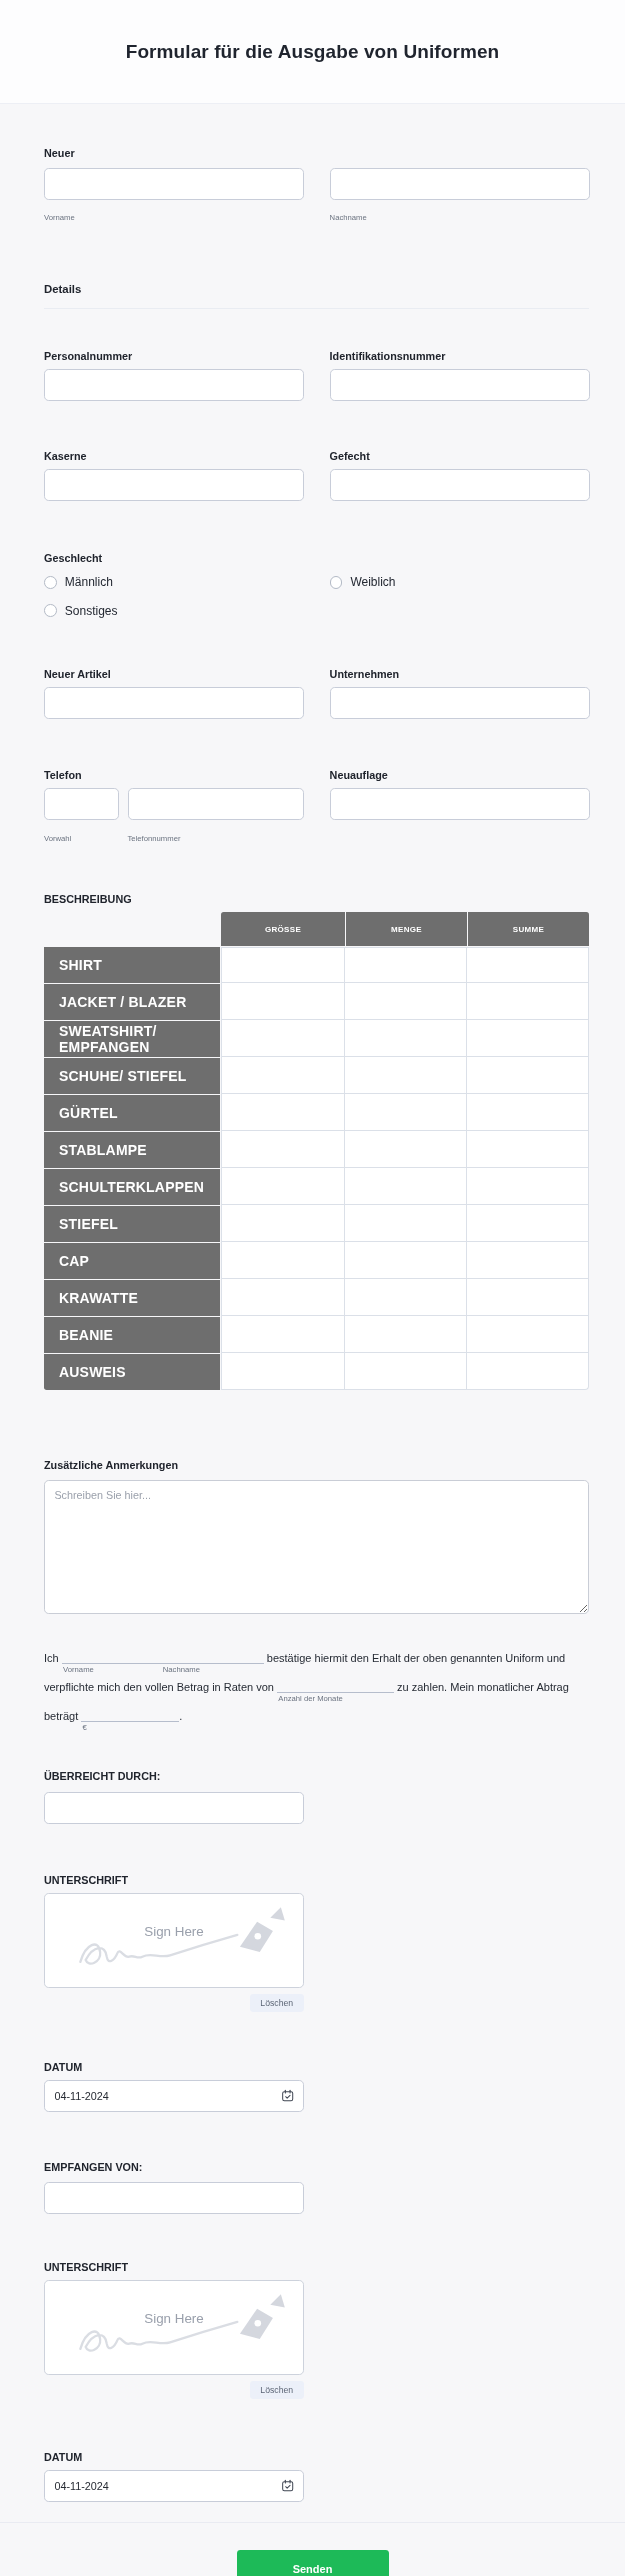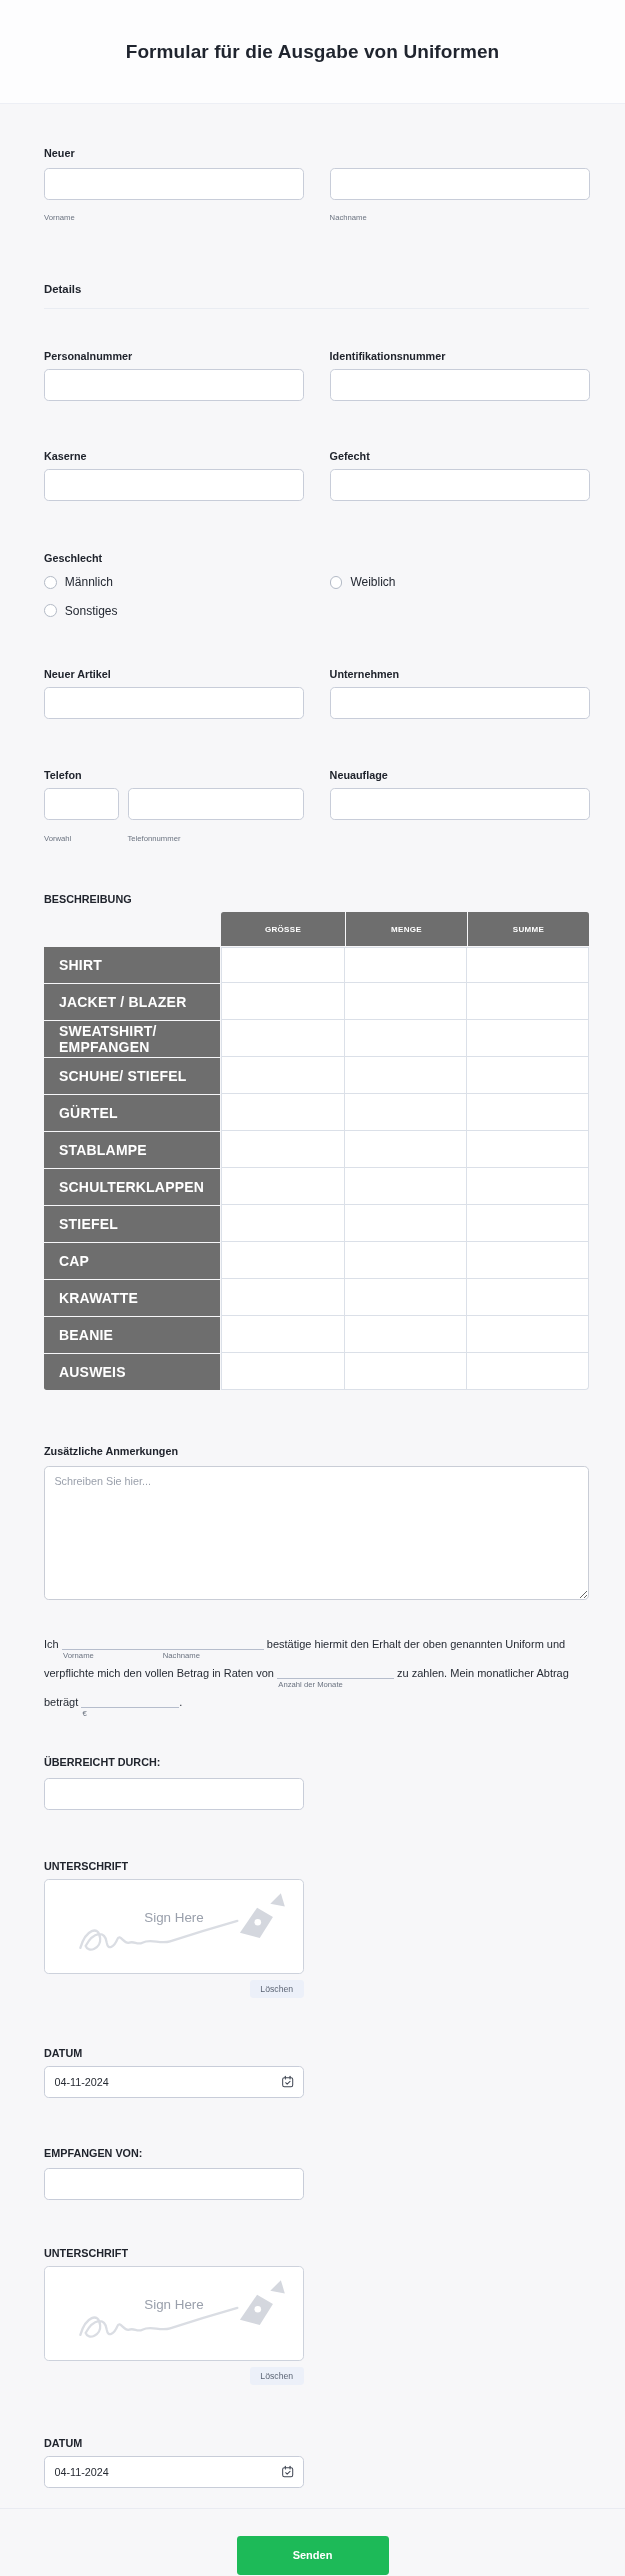--- a/index.html
+++ b/index.html
@@ -31,7 +31,7 @@
   .mt8{margin-top:5.4px} .mt10{margin-top:6.7px} .mt11{margin-top:7.4px} .mt12{margin-top:8px}
   .mt20{margin-top:13.4px} .mt57{margin-top:38px} .mt60{margin-top:40px} .mt62{margin-top:42px}
   .mt68{margin-top:46px} .mt70{margin-top:47px} .mt72{margin-top:48px} .mt73{margin-top:49px}
-  .mt74{margin-top:50px} .mt76{margin-top:51px} .mt80{margin-top:54px} .mt86{margin-top:58px}
+  .mt74{margin-top:50px} .mt76{margin-top:51px} .mt80{margin-top:68px} .mt86{margin-top:58px}
   .h2 { font-size: 11.4px; font-weight: 700; line-height: 16px; }
   .divider { height: 0.7px; background: #e9ecf2; margin-top: 10.8px; }
   

